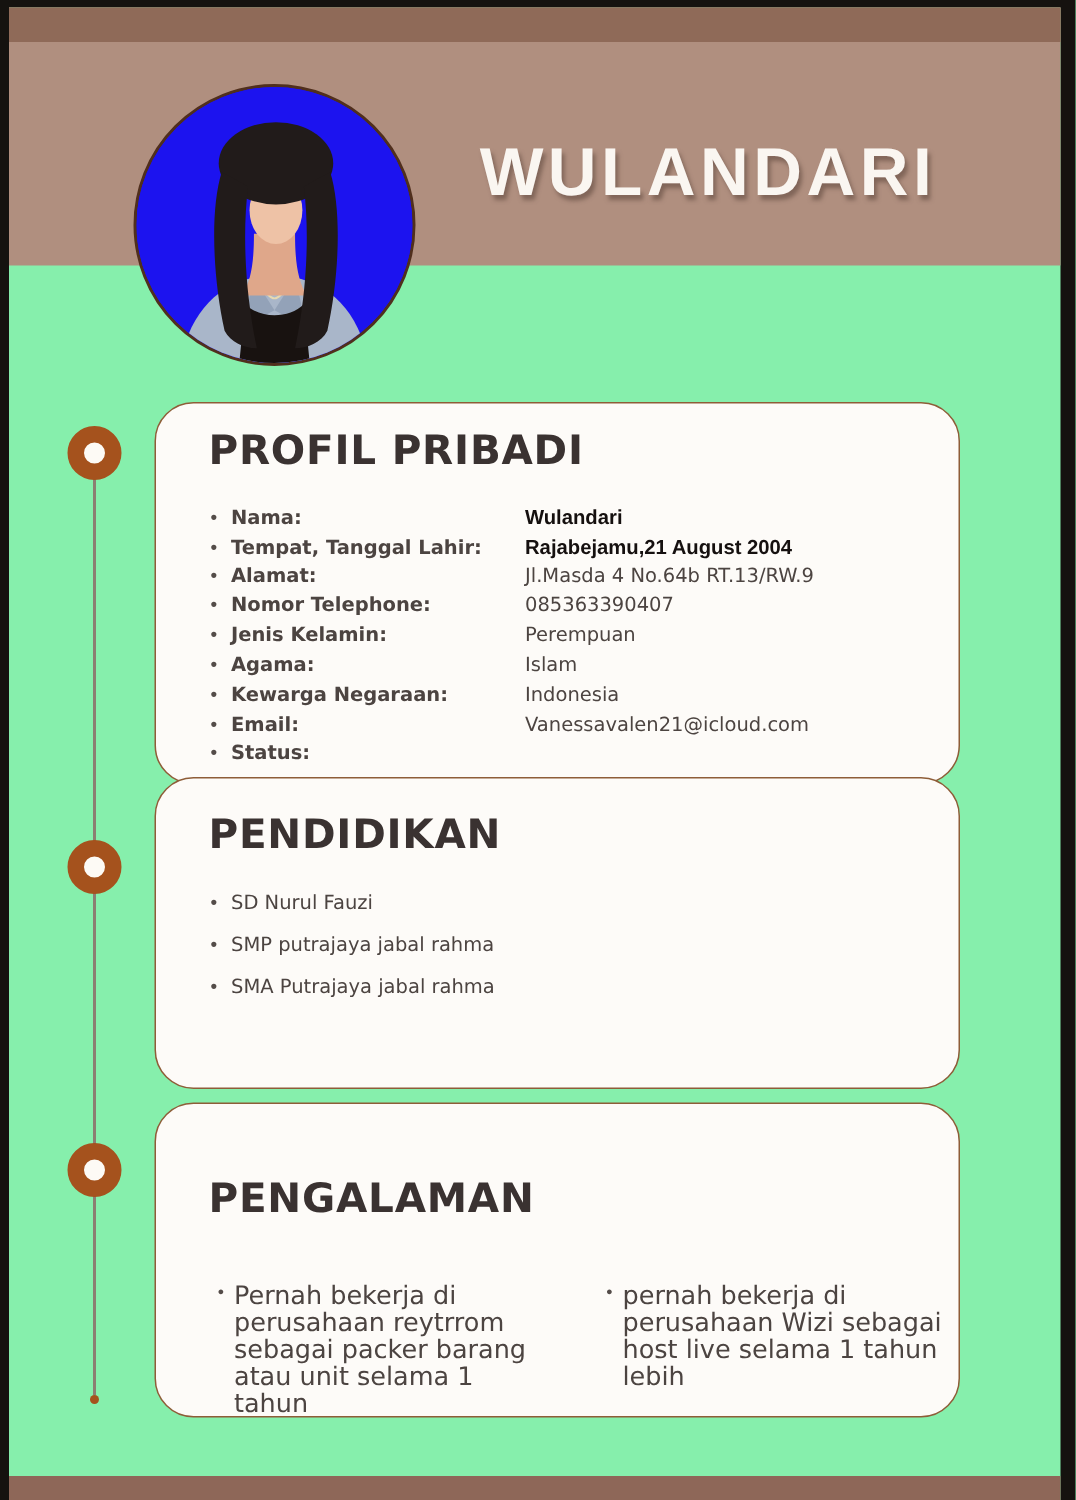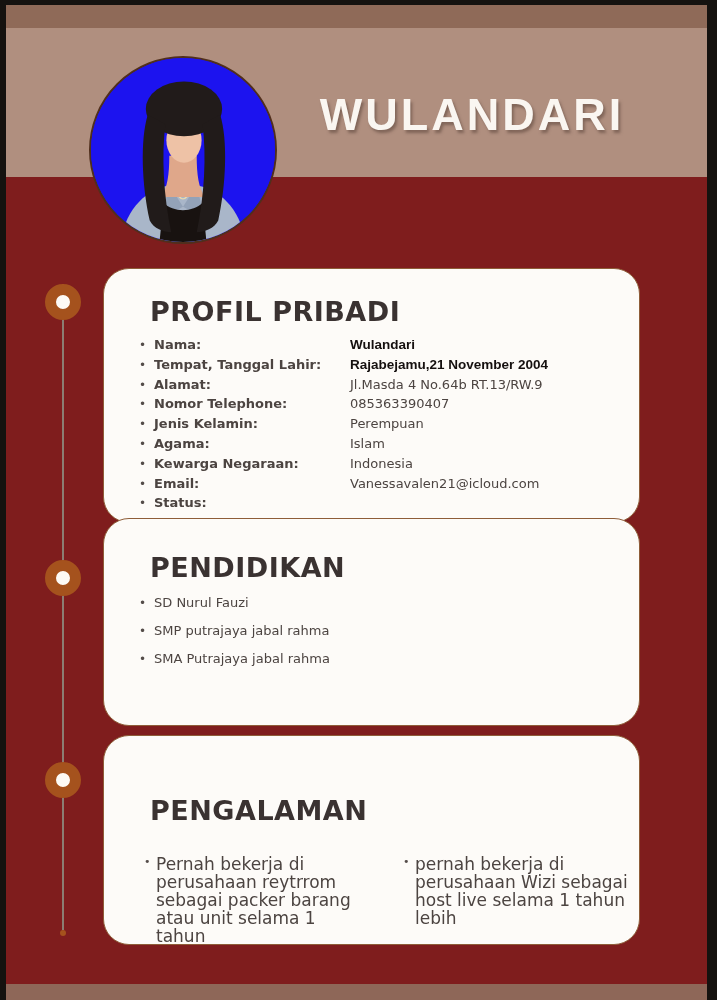--- a/index.html
+++ b/index.html
@@ -7,7 +7,7 @@
     width:717px;height:1000px;position:relative;overflow:hidden;
     background:#15120f;font-family:"DejaVu Sans",sans-serif;
   }
-  .page{position:absolute;left:6px;top:5px;width:701px;height:995px;background:#7f1d1d;}
+  .page{position:absolute;left:6px;top:5px;width:701px;height:995px;background:#86efac;}
 
   
   .hdr{position:absolute;left:0;top:0;width:701px;height:172px;background:#b08f7f;}

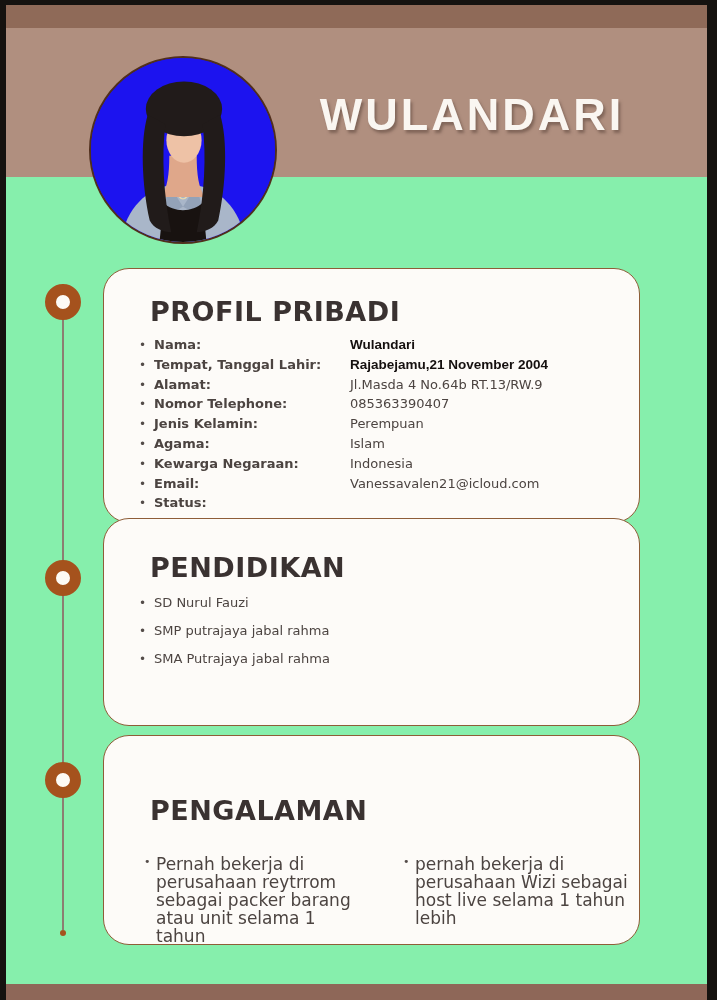--- a/index.html
+++ b/index.html
@@ -41,7 +41,7 @@
   .c2{top:513px;height:208px}
   .c3{top:730px;height:210px}
   .card h2{
-    position:absolute;left:35px;margin:11px;font-weight:700;font-size:27px;
+    position:absolute;left:35px;margin:0;font-weight:700;font-size:27px;
     letter-spacing:.5px;color:#3a3231;font-family:"DejaVu Sans",sans-serif;
   }
   .c1 h2{top:16px}.c2 h2{top:22px}.c3 h2{top:48px}

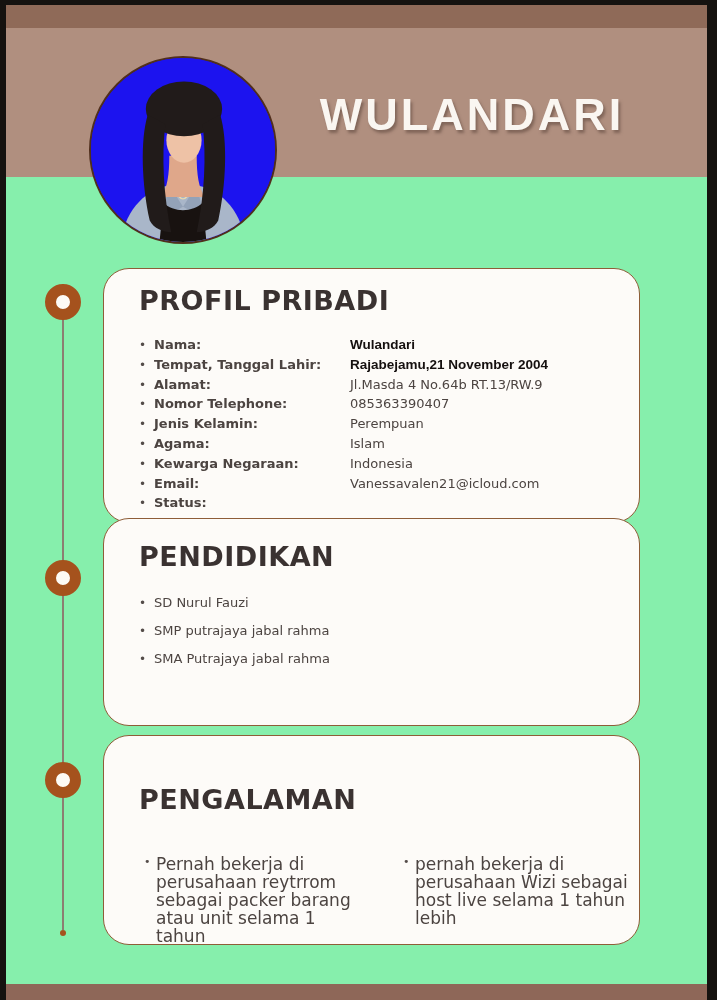--- a/index.html
+++ b/index.html
@@ -112,7 +112,7 @@
       <div class="row">
         <span class="bul">•</span>
         <span class="lab">Tempat, Tanggal Lahir:</span>
-        <span class="val alt">Rajabejamu,21 November 2004</span>
+        <span class="val alt">Rajabejamu,21 August 2004</span>
       </div>
       <div class="row">
         <span class="bul">•</span>

